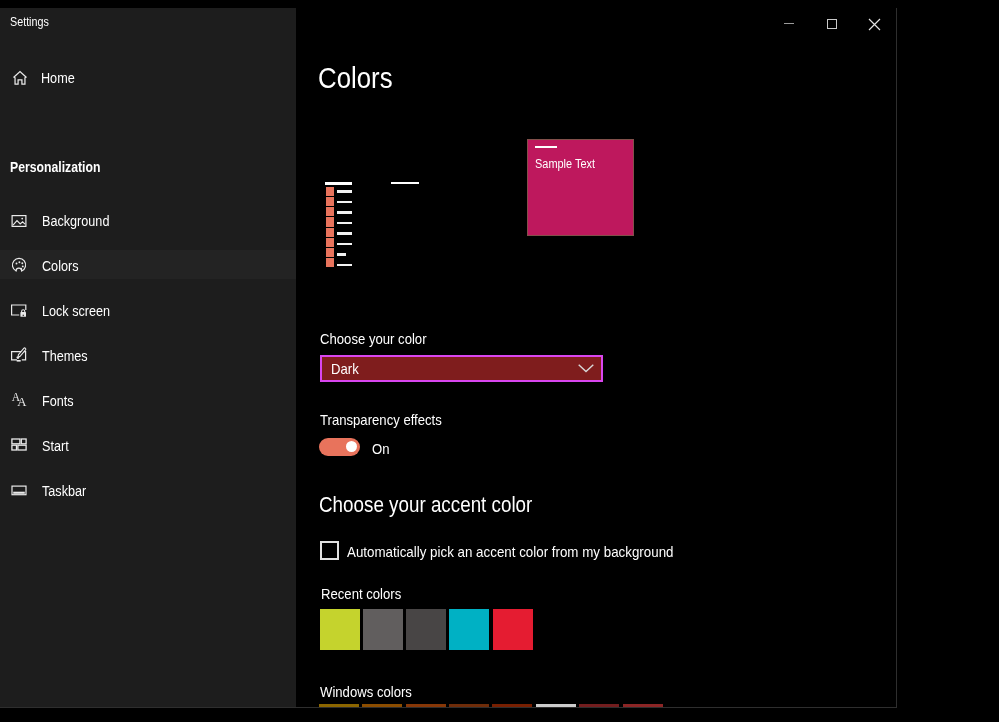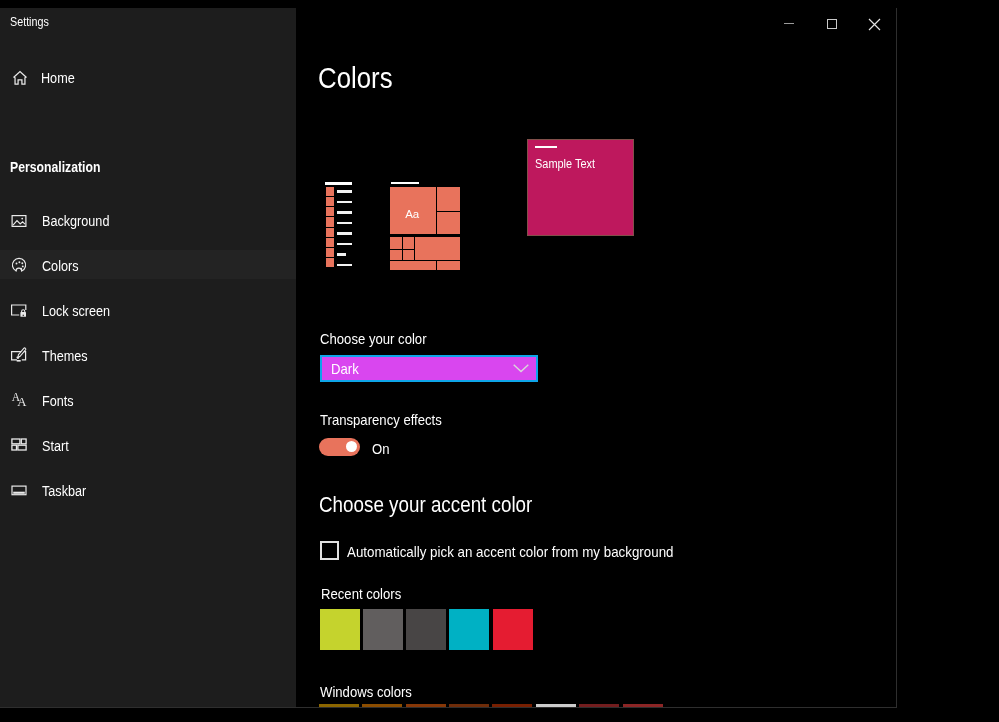--- a/index.html
+++ b/index.html
@@ -118,18 +118,6 @@
     </div>
 
     <div class="abs" style="left:94.6px; top:173.6px; width:28.2px; height:2.5px; background:#fff;"></div>
-    <div class="abs" style="left:94.2px; top:179.4px; width:70.2px; height:82.6px; background:#e8735c;">
-
-      <div class="abs" style="left:46.2px; top:0; width:1px; height:46.6px; background:#000;"></div>
-      <div class="abs" style="left:47.2px; top:23.7px; width:23px; height:1px; background:#000;"></div>
-      <div class="abs" style="left:0; top:46.6px; width:70.2px; height:2.8px; background:#000;"></div>
-      <div class="abs" style="left:11.9px; top:49.4px; width:1px; height:22.9px; background:#000;"></div>
-      <div class="abs" style="left:23.7px; top:49.4px; width:1px; height:22.9px; background:#000;"></div>
-      <div class="abs" style="left:0; top:61.8px; width:23.7px; height:1px; background:#000;"></div>
-      <div class="abs" style="left:0; top:72.3px; width:70.2px; height:1px; background:#000;"></div>
-      <div class="abs" style="left:46.2px; top:73.3px; width:1px; height:9.3px; background:#000;"></div>
-      <div class="t" style="left:15px; top:20.5px; font-size:11.5px;">Aa</div>
-    </div>
 
     <div class="abs" style="left:198.5px; top:130.5px; width:107.5px; height:97px; border:1px solid #82504a; background:#be185d;margin-left:32px;">
       <div class="abs" style="left:7px; top:6px; width:22.8px; height:2.6px; background:#fff;"></div>

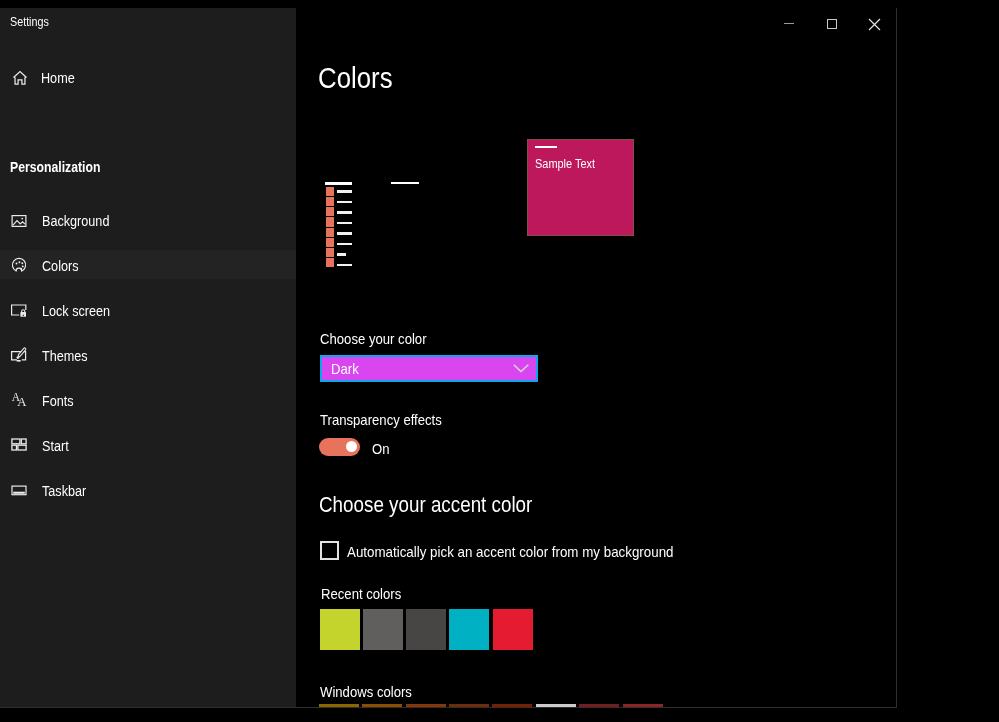--- a/index.html
+++ b/index.html
@@ -125,7 +125,7 @@
     </div>
 
     <div class="t s90" style="left:24px; top:322px; font-size:15px;">Choose your color</div>
-    <div class="abs" style="left:24.4px; top:346.6px; width:218px; height:27.4px; border:2px solid #0ea5e9; background:#d946ef;">
+    <div class="abs" style="left:24.4px; top:346.6px; width:283px; height:27.4px; border:2px solid #d946ef; background:#7f1d1d;">
       <div class="t s90" style="left:9px; top:3.5px; font-size:15px;">Dark</div>
       <svg style="right:7px; top:7.5px;" width="16" height="9" viewBox="0 0 16 9">
         <path d="M0.7 0.7 L8 7.6 L15.3 0.7" fill="none" stroke="#d9d9d9" stroke-width="1.4"></path>

